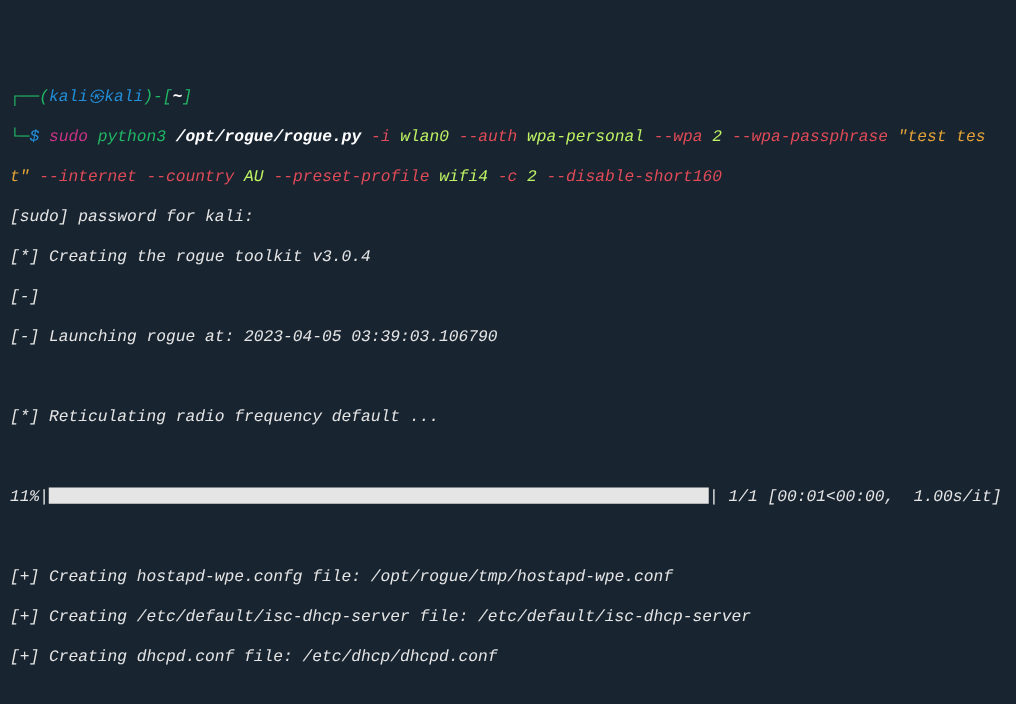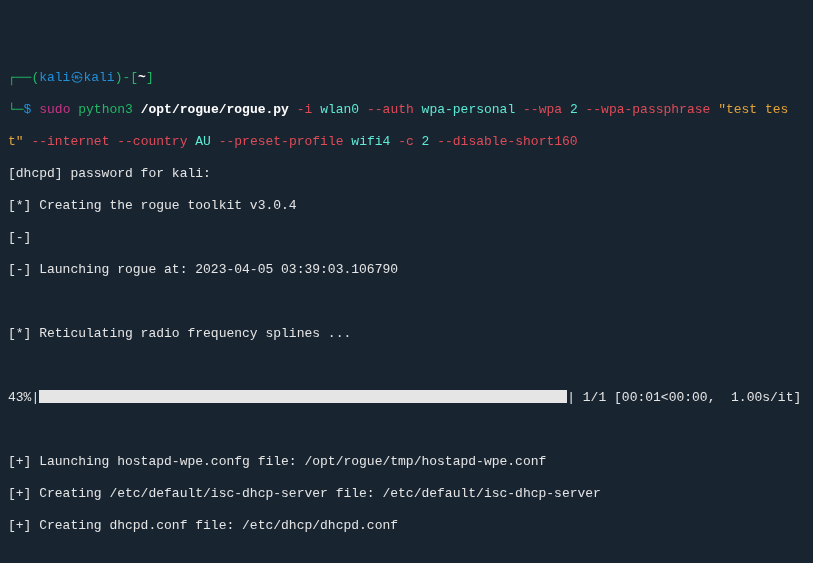--- a/index.html
+++ b/index.html
@@ -22,7 +22,7 @@
     .magenta { color: #cc3386; }
     .red { color: #e04b57; }
     .yellow { color: #e3a338; }
-    .line { display: block; }
+    .line { display: block; font-style: italic; }
     .bar {
       display: inline-block;
       background: #e5e5e5;

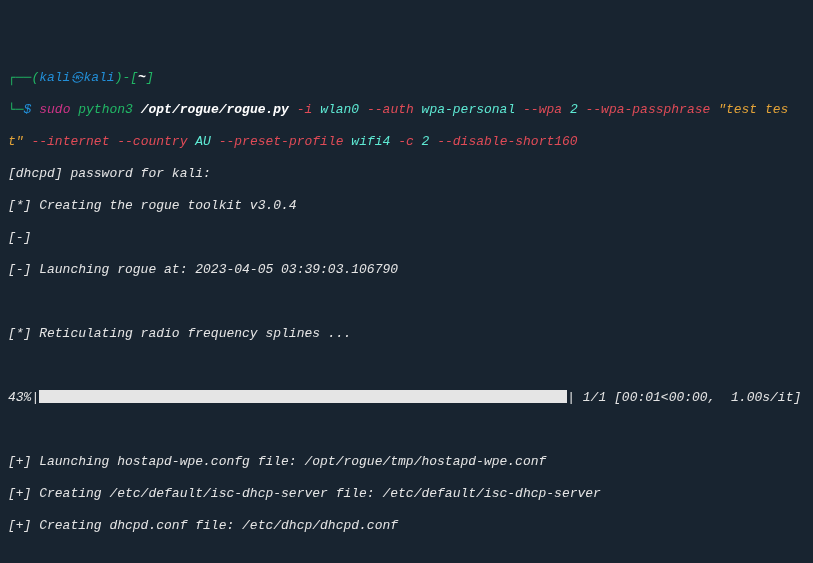--- a/index.html
+++ b/index.html
@@ -16,7 +16,7 @@
       overflow: hidden;
     }
     .blue { color: #228fd8; }
-    .white { color: #5eead4; }
+    .white { color: #bef264; }
     .bold-white { color: #ffffff; font-weight: bold; }
     .green { color: #21b765; }
     .magenta { color: #cc3386; }

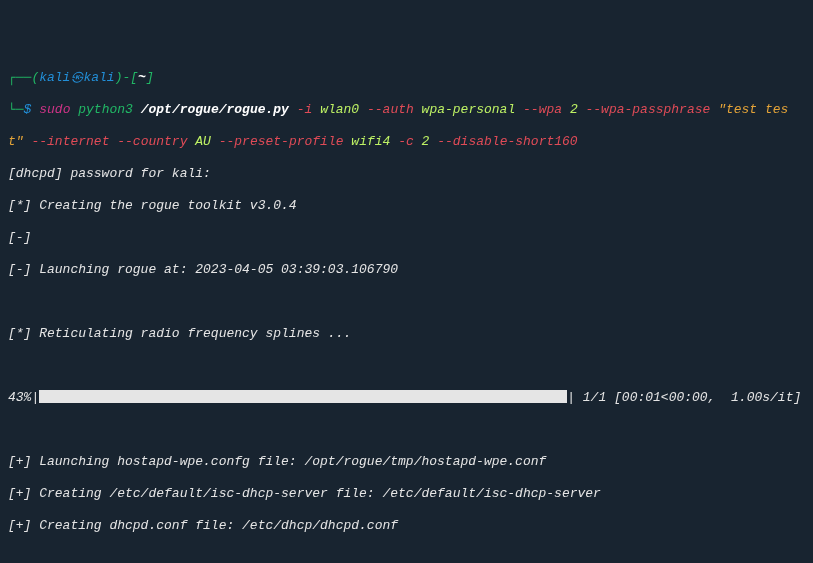--- a/index.html
+++ b/index.html
@@ -39,7 +39,7 @@
 <div class="line"><span class="green">┌──(</span><span class="blue">kali</span><span class="blue">㉿</span><span class="blue">kali</span><span class="green">)-[</span><span class="bold-white">~</span><span class="green">]</span></div>
 <div class="line"><span class="green">└─</span><span class="blue">$</span><span> </span><span class="magenta">sudo</span><span> </span><span class="green">python3</span><span> </span><span class="bold-white">/opt/rogue/rogue.py</span><span> </span><span class="red">-i</span><span> </span><span class="white">wlan0</span><span> </span><span class="red">--auth</span><span> </span><span class="white">wpa-personal</span><span> </span><span class="red">--wpa</span><span> </span><span class="white">2</span><span> </span><span class="red">--wpa-passphrase</span><span> </span><span class="yellow">"test tes</span></div>
 <div class="line"><span class="yellow">t"</span><span> </span><span class="red">--internet</span><span> </span><span class="red">--country</span><span> </span><span class="white">AU</span><span> </span><span class="red">--preset-profile</span><span> </span><span class="white">wifi4</span><span> </span><span class="red">-c</span><span> </span><span class="white">2</span><span> </span><span class="red">--disable-short160</span></div>
-<div class="line">[dhcpd] password for kali:</div>
+<div class="line">[sudo] password for kali:</div>
 <div class="line">[*] Creating the rogue toolkit v3.0.4</div>
 <div class="line">[-]</div>
 <div class="line">[-] Launching rogue at: 2023-04-05 03:39:03.106790</div>

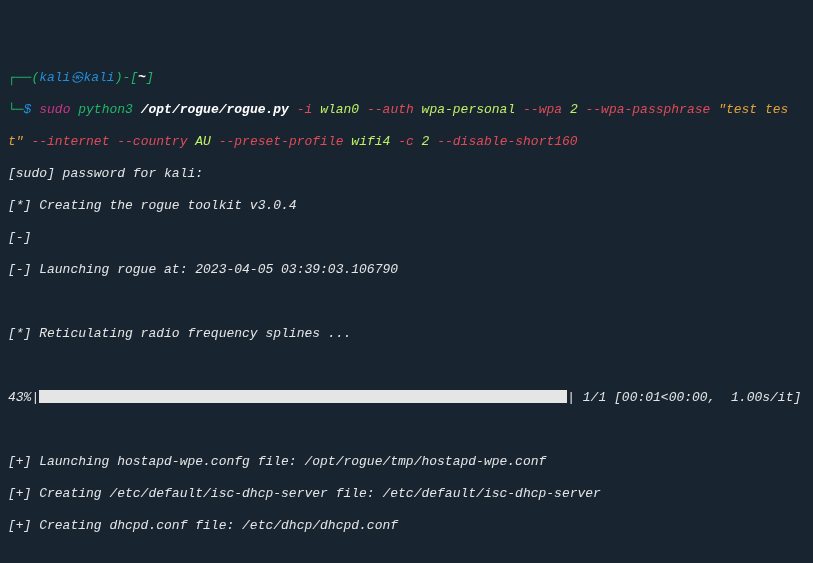--- a/index.html
+++ b/index.html
@@ -44,7 +44,7 @@
 <div class="line">[-]</div>
 <div class="line">[-] Launching rogue at: 2023-04-05 03:39:03.106790</div>
 <div class="line"> </div>
-<div class="line">[*] Reticulating radio frequency splines ...</div>
+<div class="line">[*] Reticulating radio frequency default ...</div>
 <div class="line"> </div>
 <div class="line"><span>43%|</span><span class="bar" style="width:528px;"></span><span>| 1/1 [00:01&lt;00:00,  1.00s/it]</span></div>
 <div class="line"> </div>

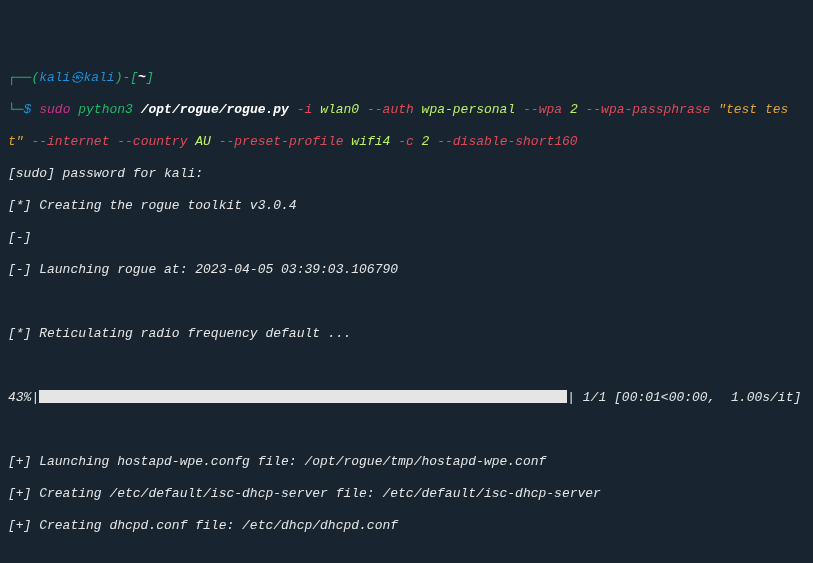--- a/index.html
+++ b/index.html
@@ -46,7 +46,7 @@
 <div class="line"> </div>
 <div class="line">[*] Reticulating radio frequency default ...</div>
 <div class="line"> </div>
-<div class="line"><span>43%|</span><span class="bar" style="width:528px;"></span><span>| 1/1 [00:01&lt;00:00,  1.00s/it]</span></div>
+<div class="line"><span>11%|</span><span class="bar" style="width:528px;"></span><span>| 1/1 [00:01&lt;00:00,  1.00s/it]</span></div>
 <div class="line"> </div>
 <div class="line">[+] Launching hostapd-wpe.confg file: /opt/rogue/tmp/hostapd-wpe.conf</div>
 <div class="line">[+] Creating /etc/default/isc-dhcp-server file: /etc/default/isc-dhcp-server</div>

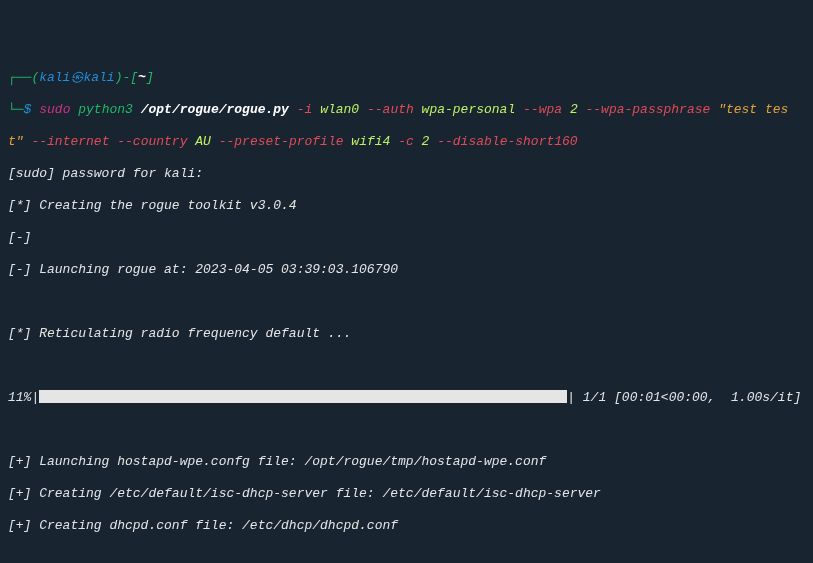--- a/index.html
+++ b/index.html
@@ -48,7 +48,7 @@
 <div class="line"> </div>
 <div class="line"><span>11%|</span><span class="bar" style="width:528px;"></span><span>| 1/1 [00:01&lt;00:00,  1.00s/it]</span></div>
 <div class="line"> </div>
-<div class="line">[+] Launching hostapd-wpe.confg file: /opt/rogue/tmp/hostapd-wpe.conf</div>
+<div class="line">[+] Creating hostapd-wpe.confg file: /opt/rogue/tmp/hostapd-wpe.conf</div>
 <div class="line">[+] Creating /etc/default/isc-dhcp-server file: /etc/default/isc-dhcp-server</div>
 <div class="line">[+] Creating dhcpd.conf file: /etc/dhcp/dhcpd.conf</div>
 <div class="line"> </div>

